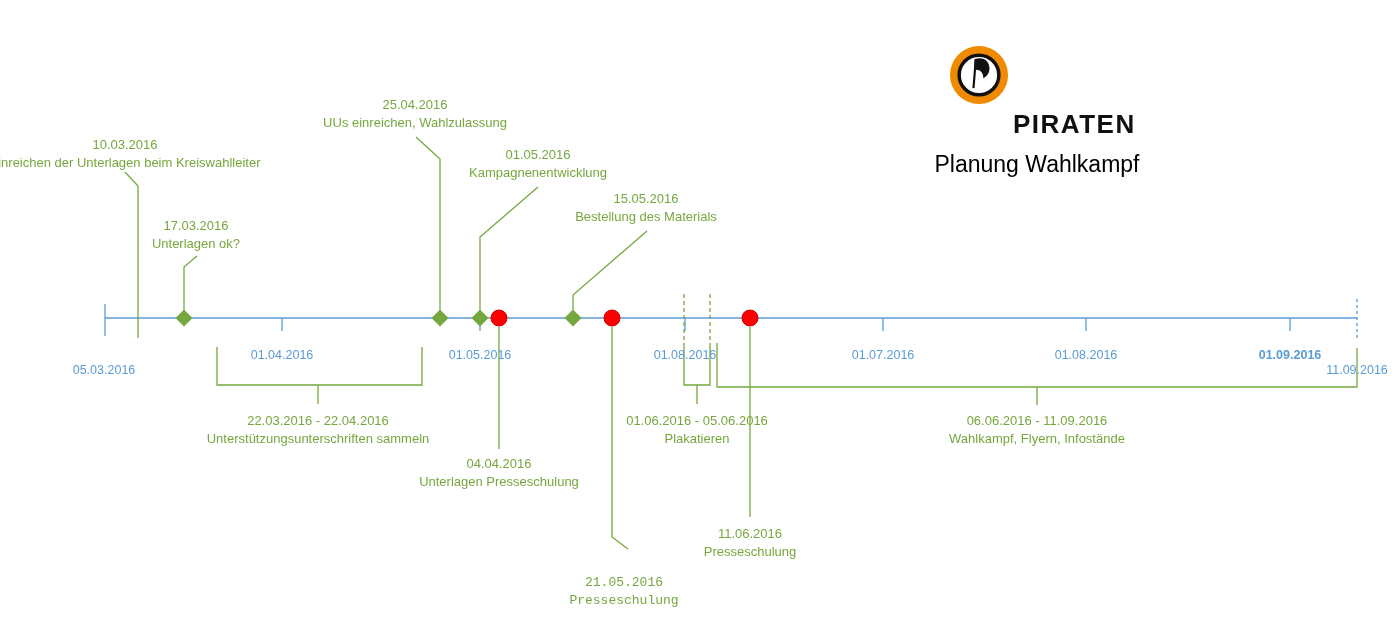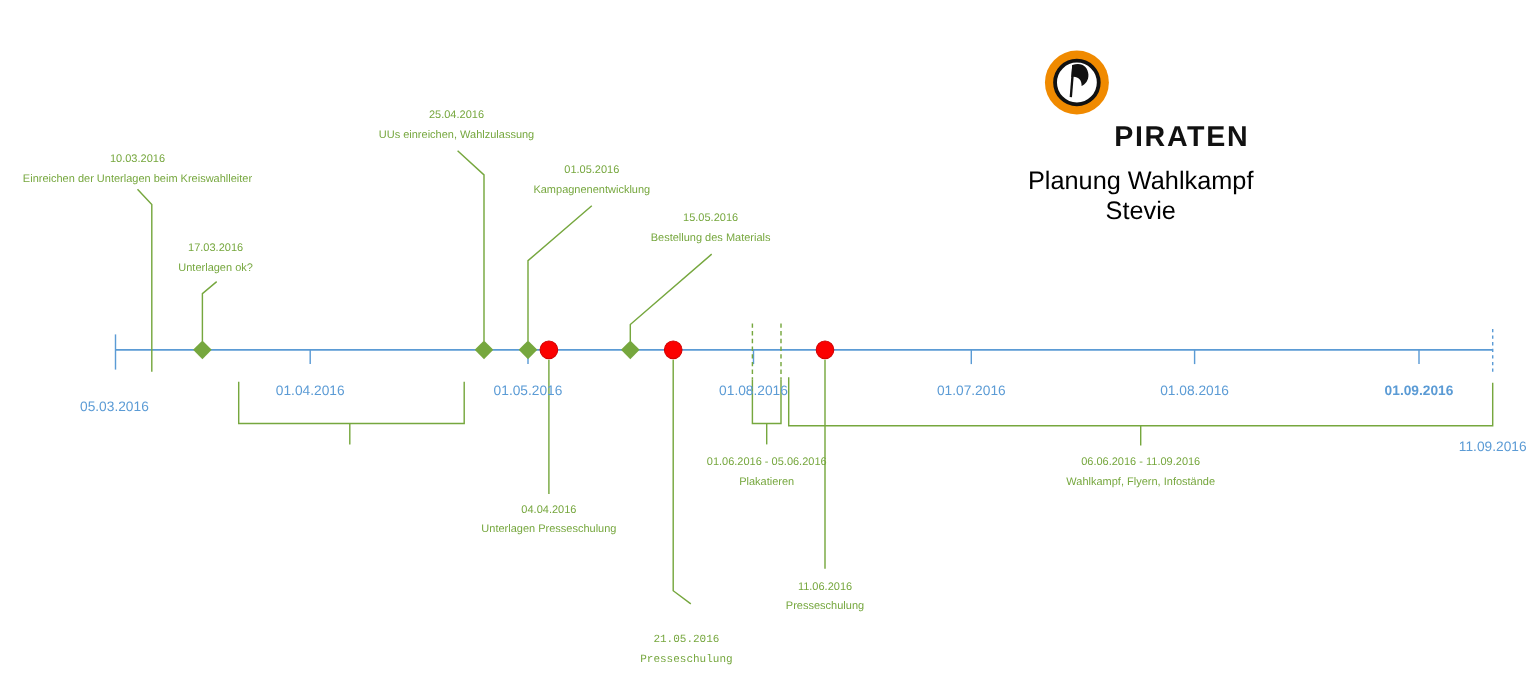--- a/index.html
+++ b/index.html
@@ -57,7 +57,7 @@
     text-align: center;
     white-space: nowrap;
     color: var(--green);
-    font-size: 10px;
+    font-size: 13px;
     line-height: 18px;
   }
   .logo { position: absolute; left: 948px; top: 44px; width: 62px; height: 62px; }

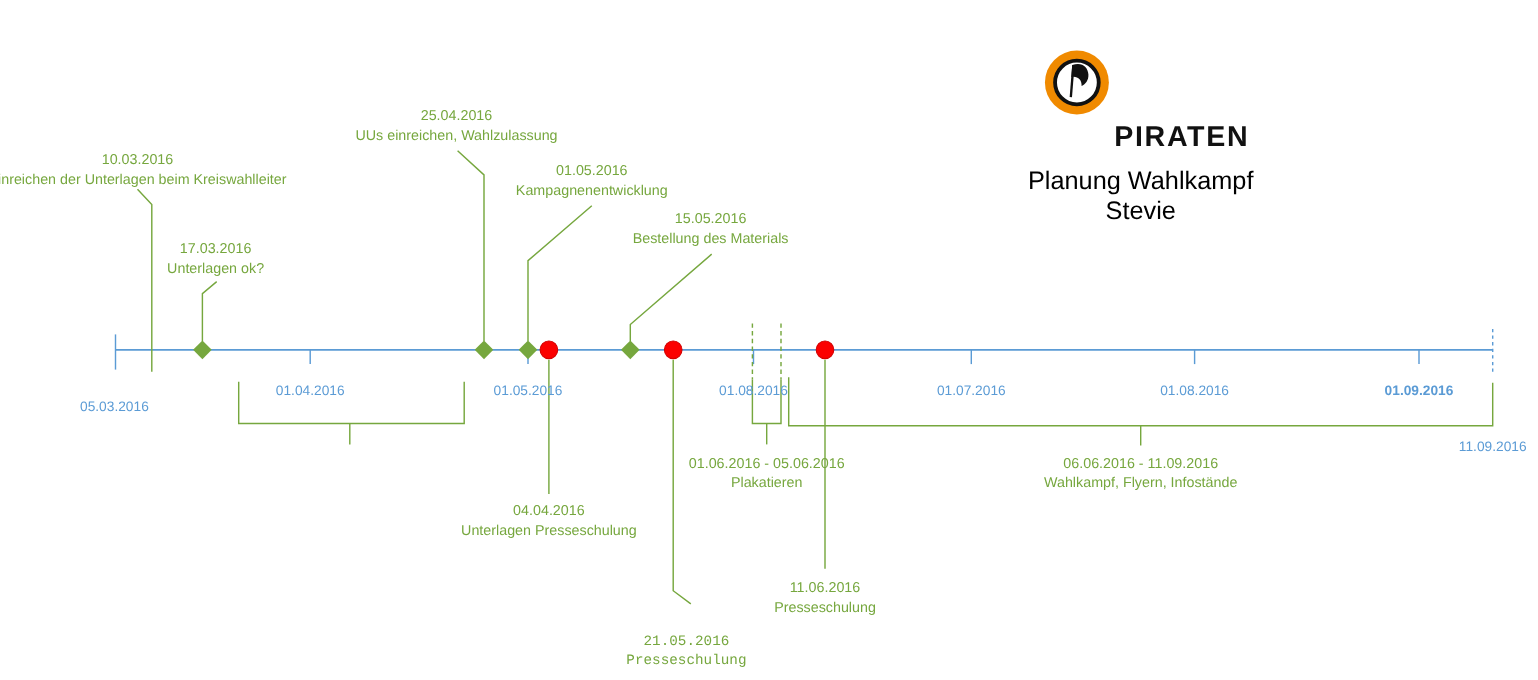--- a/index.html
+++ b/index.html
@@ -183,7 +183,6 @@
   <div class="brand">PIRATEN</div>
   <div class="title">
     <div>Planung Wahlkampf</div>
-    <div>Stevie</div>
   </div>
 
 </div>

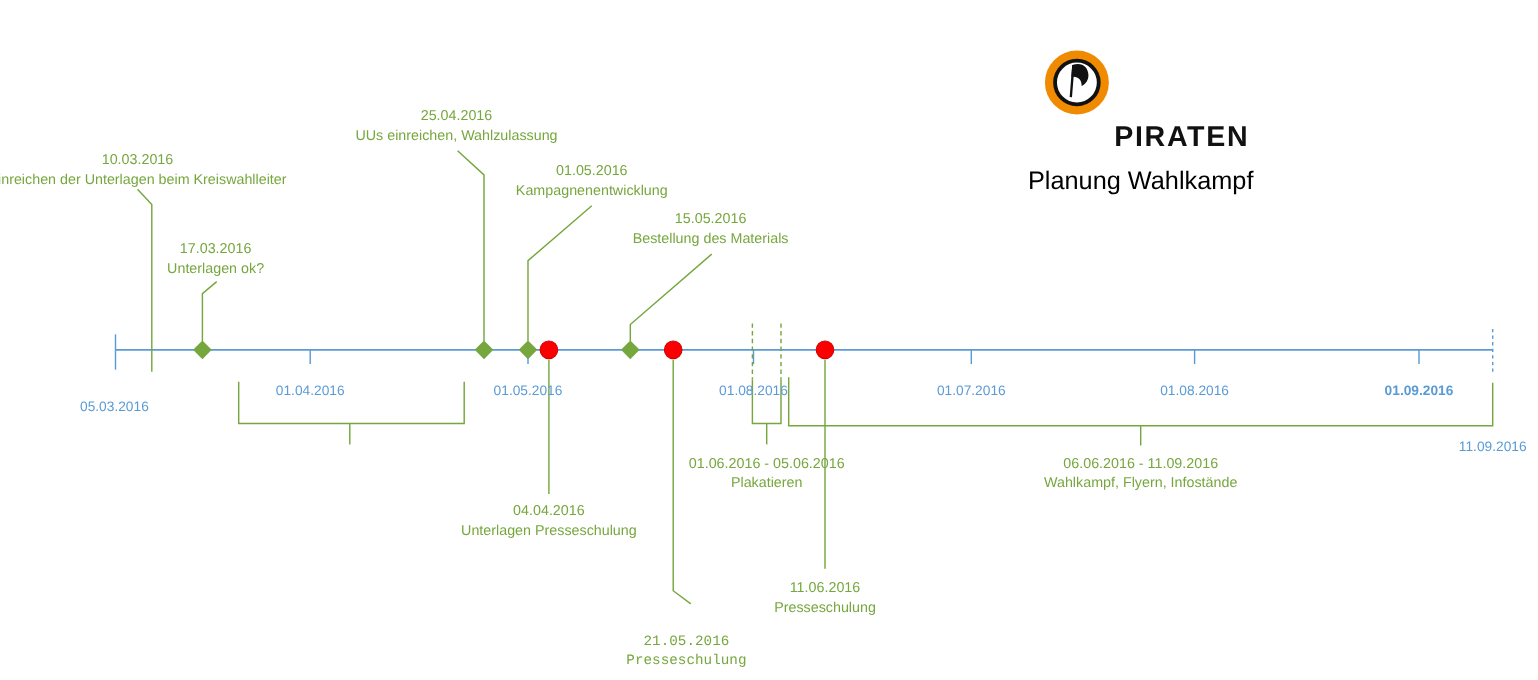--- a/index.html
+++ b/index.html
@@ -128,7 +128,7 @@
   <div class="axlab" style="left:1086px; top:348px;">01.08.2016</div>
   <div class="axlab" style="left:1290px; top:348px;font-weight:bold;">01.09.2016</div>
   <div class="axlab" style="left:104px; top:363px;">05.03.2016</div>
-  <div class="axlab" style="left:1357px; top:363px;margin-top:36px;">11.09.2016</div>
+  <div class="axlab" style="left:1357px; top:363px;">11.09.2016</div>
 
   <div class="evt" style="left:125px; top:136px;">
     <div>10.03.2016</div>

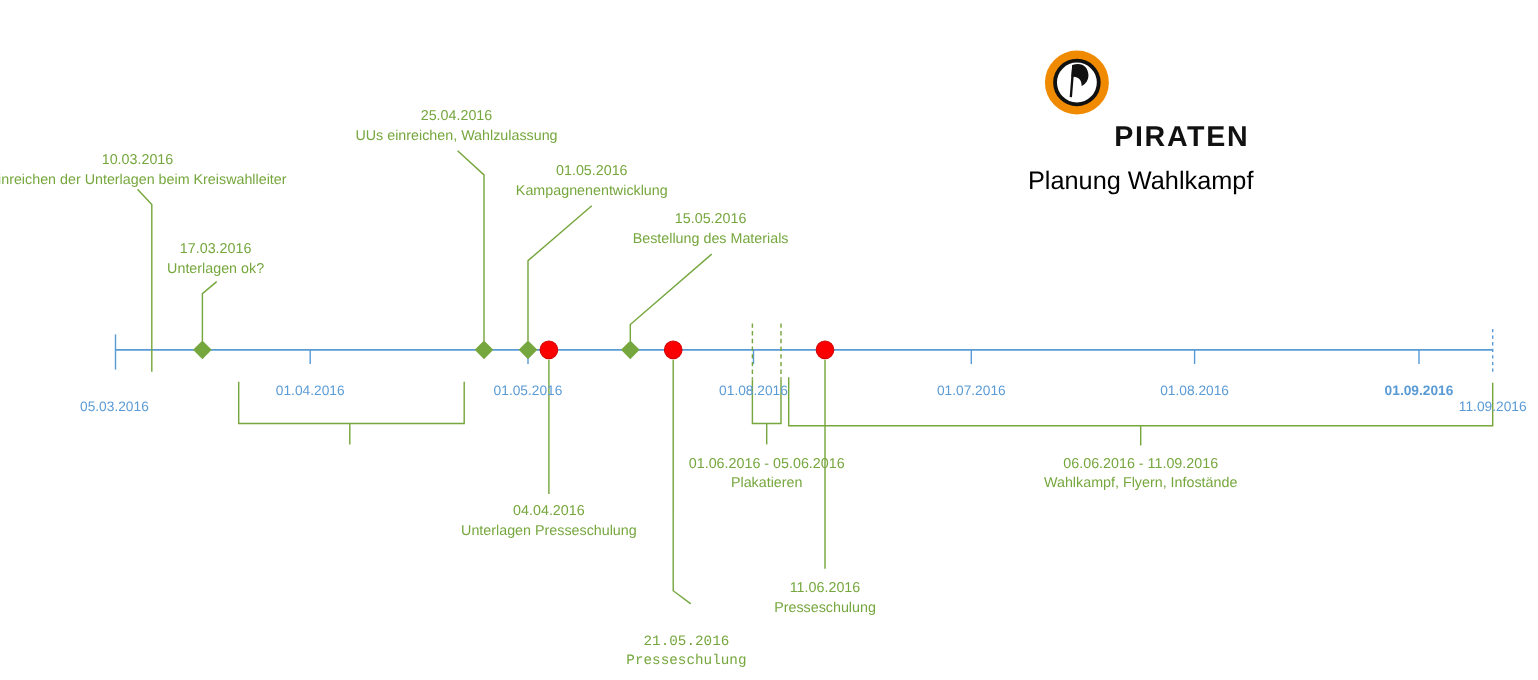--- a/index.html
+++ b/index.html
@@ -151,6 +151,10 @@
     <div>Bestellung des Materials</div>
   </div>
 
+  <div class="evt" style="left:318px; top:412px;">
+    <div>22.03.2016 - 22.04.2016</div>
+    <div>Unterstützungsunterschriften sammeln</div>
+  </div>
   <div class="evt" style="left:499px; top:455px;">
     <div>04.04.2016</div>
     <div>Unterlagen Presseschulung</div>

